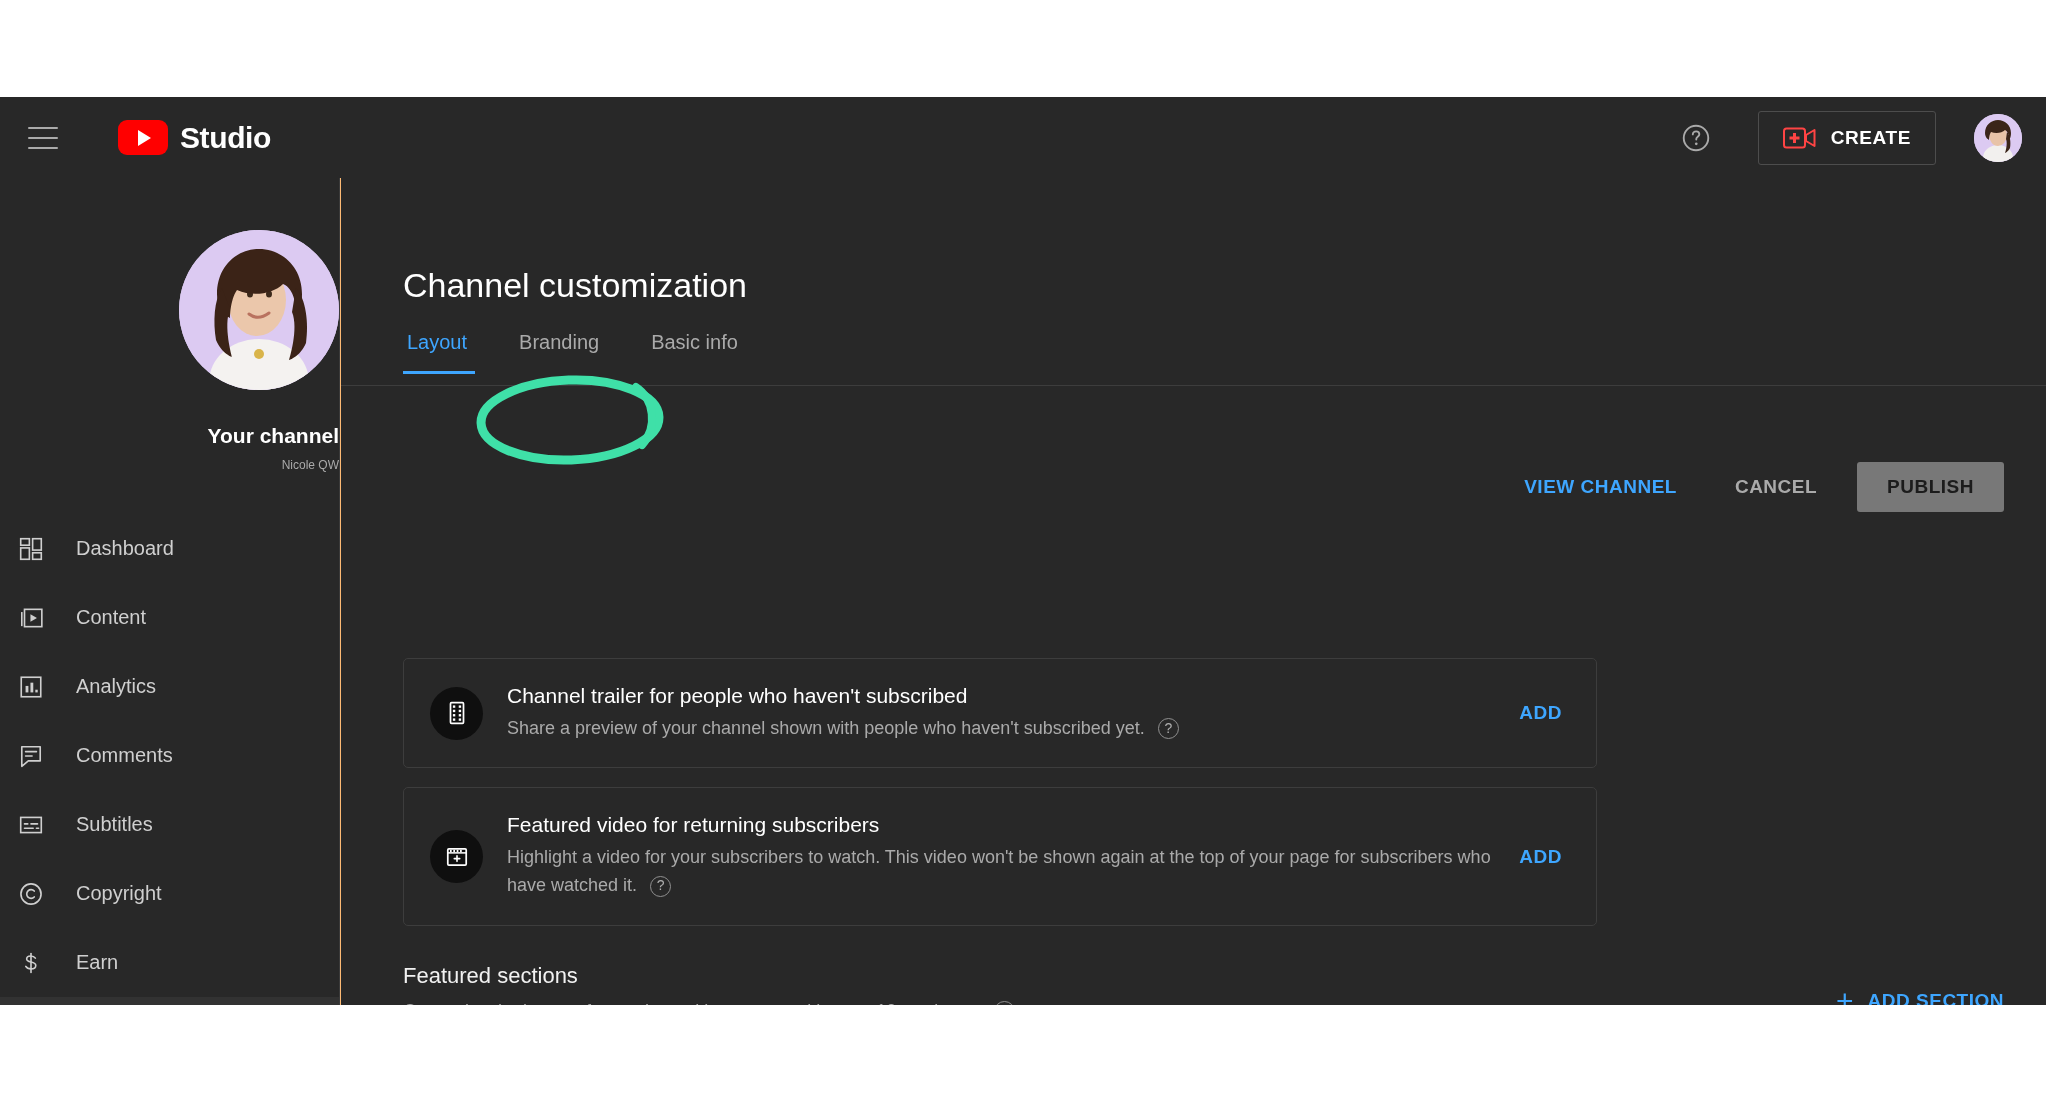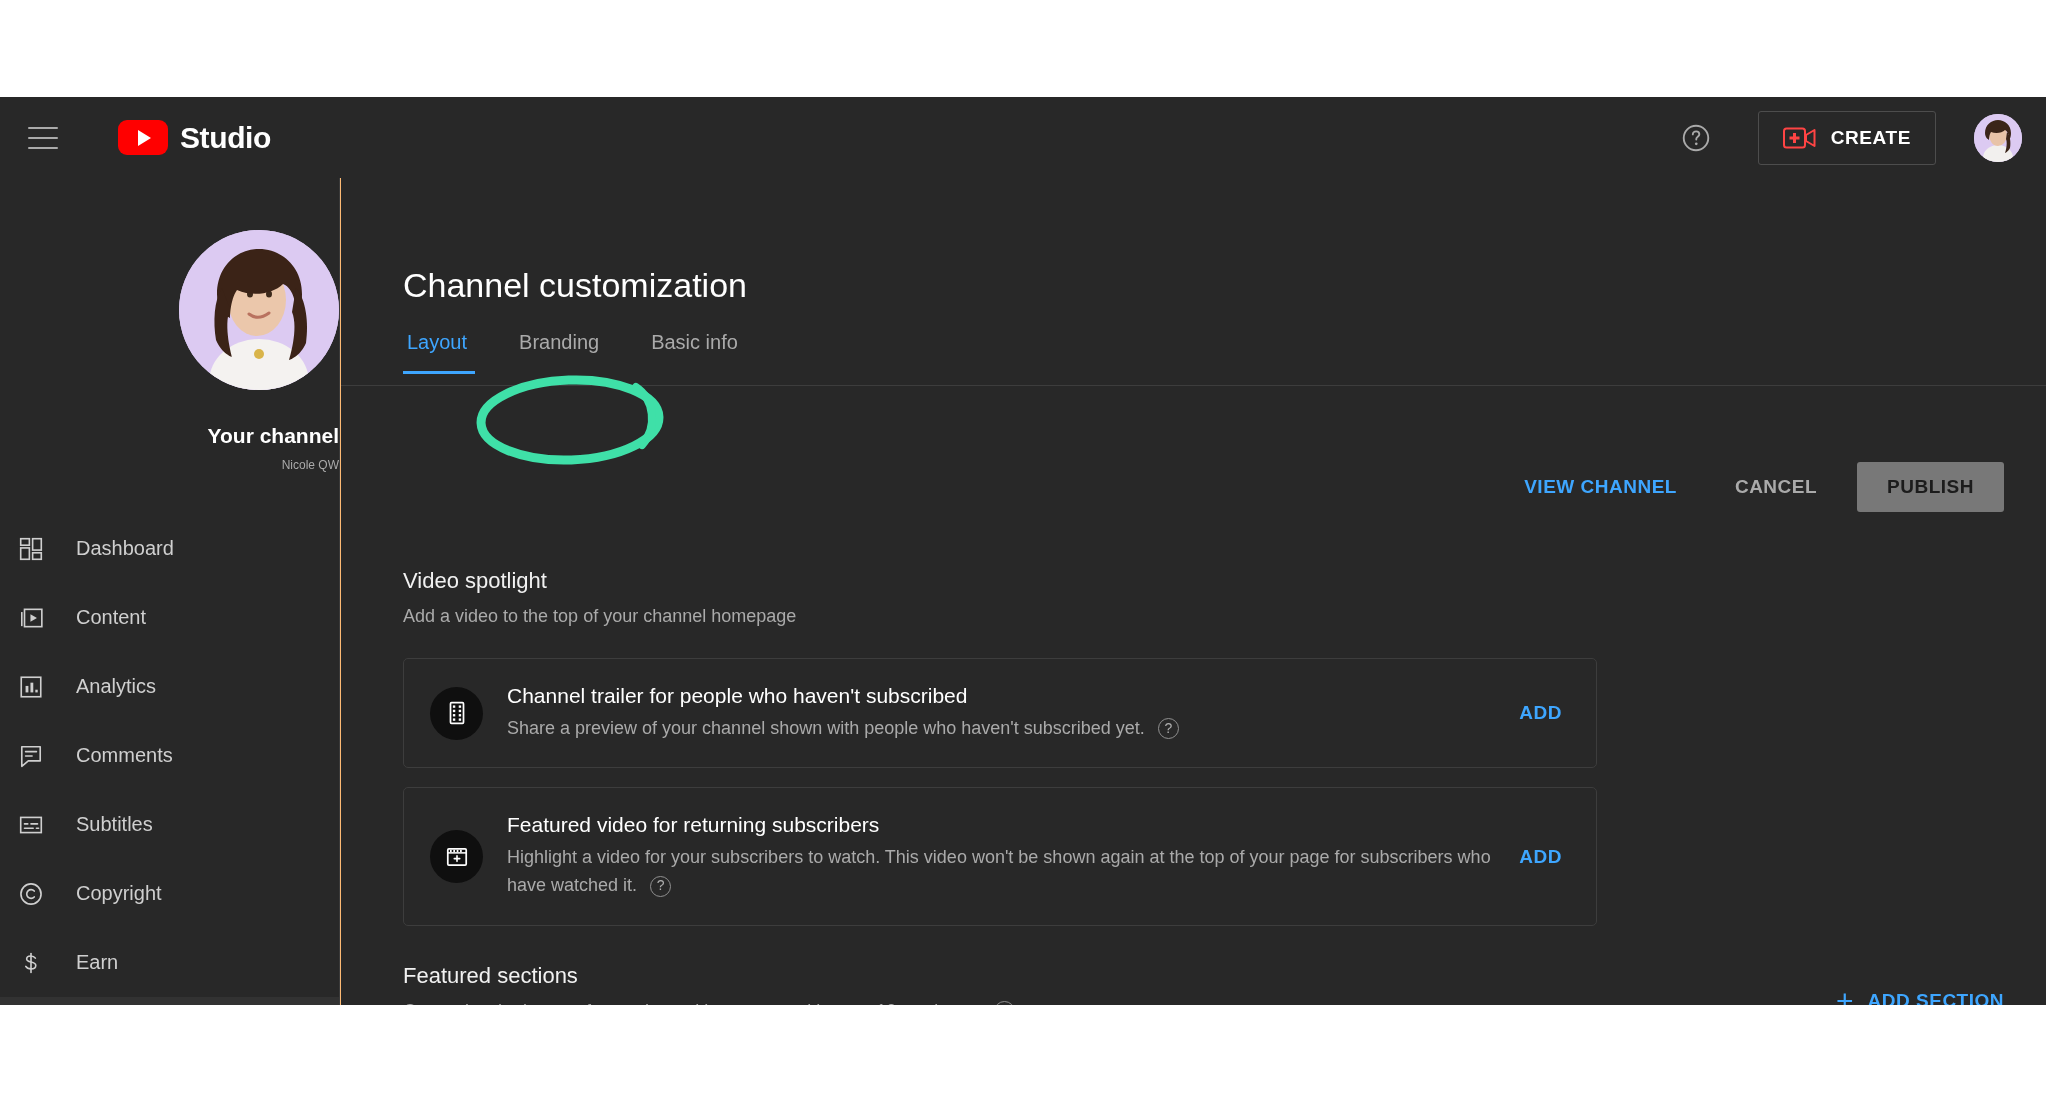--- a/index.html
+++ b/index.html
@@ -383,12 +383,6 @@
       <div class="act-publish">PUBLISH</div>
     </div>
 
-    <div class="section-head" style="top:390px">
-      <div class="sec-title">Video spotlight</div>
-      <div class="sec-sub">
-        <span>Add a video to the top of your channel homepage</span>
-      </div>
-    </div>
 
     <div class="card" style="top:480px; height:110px">
       <div class="card-ico">

